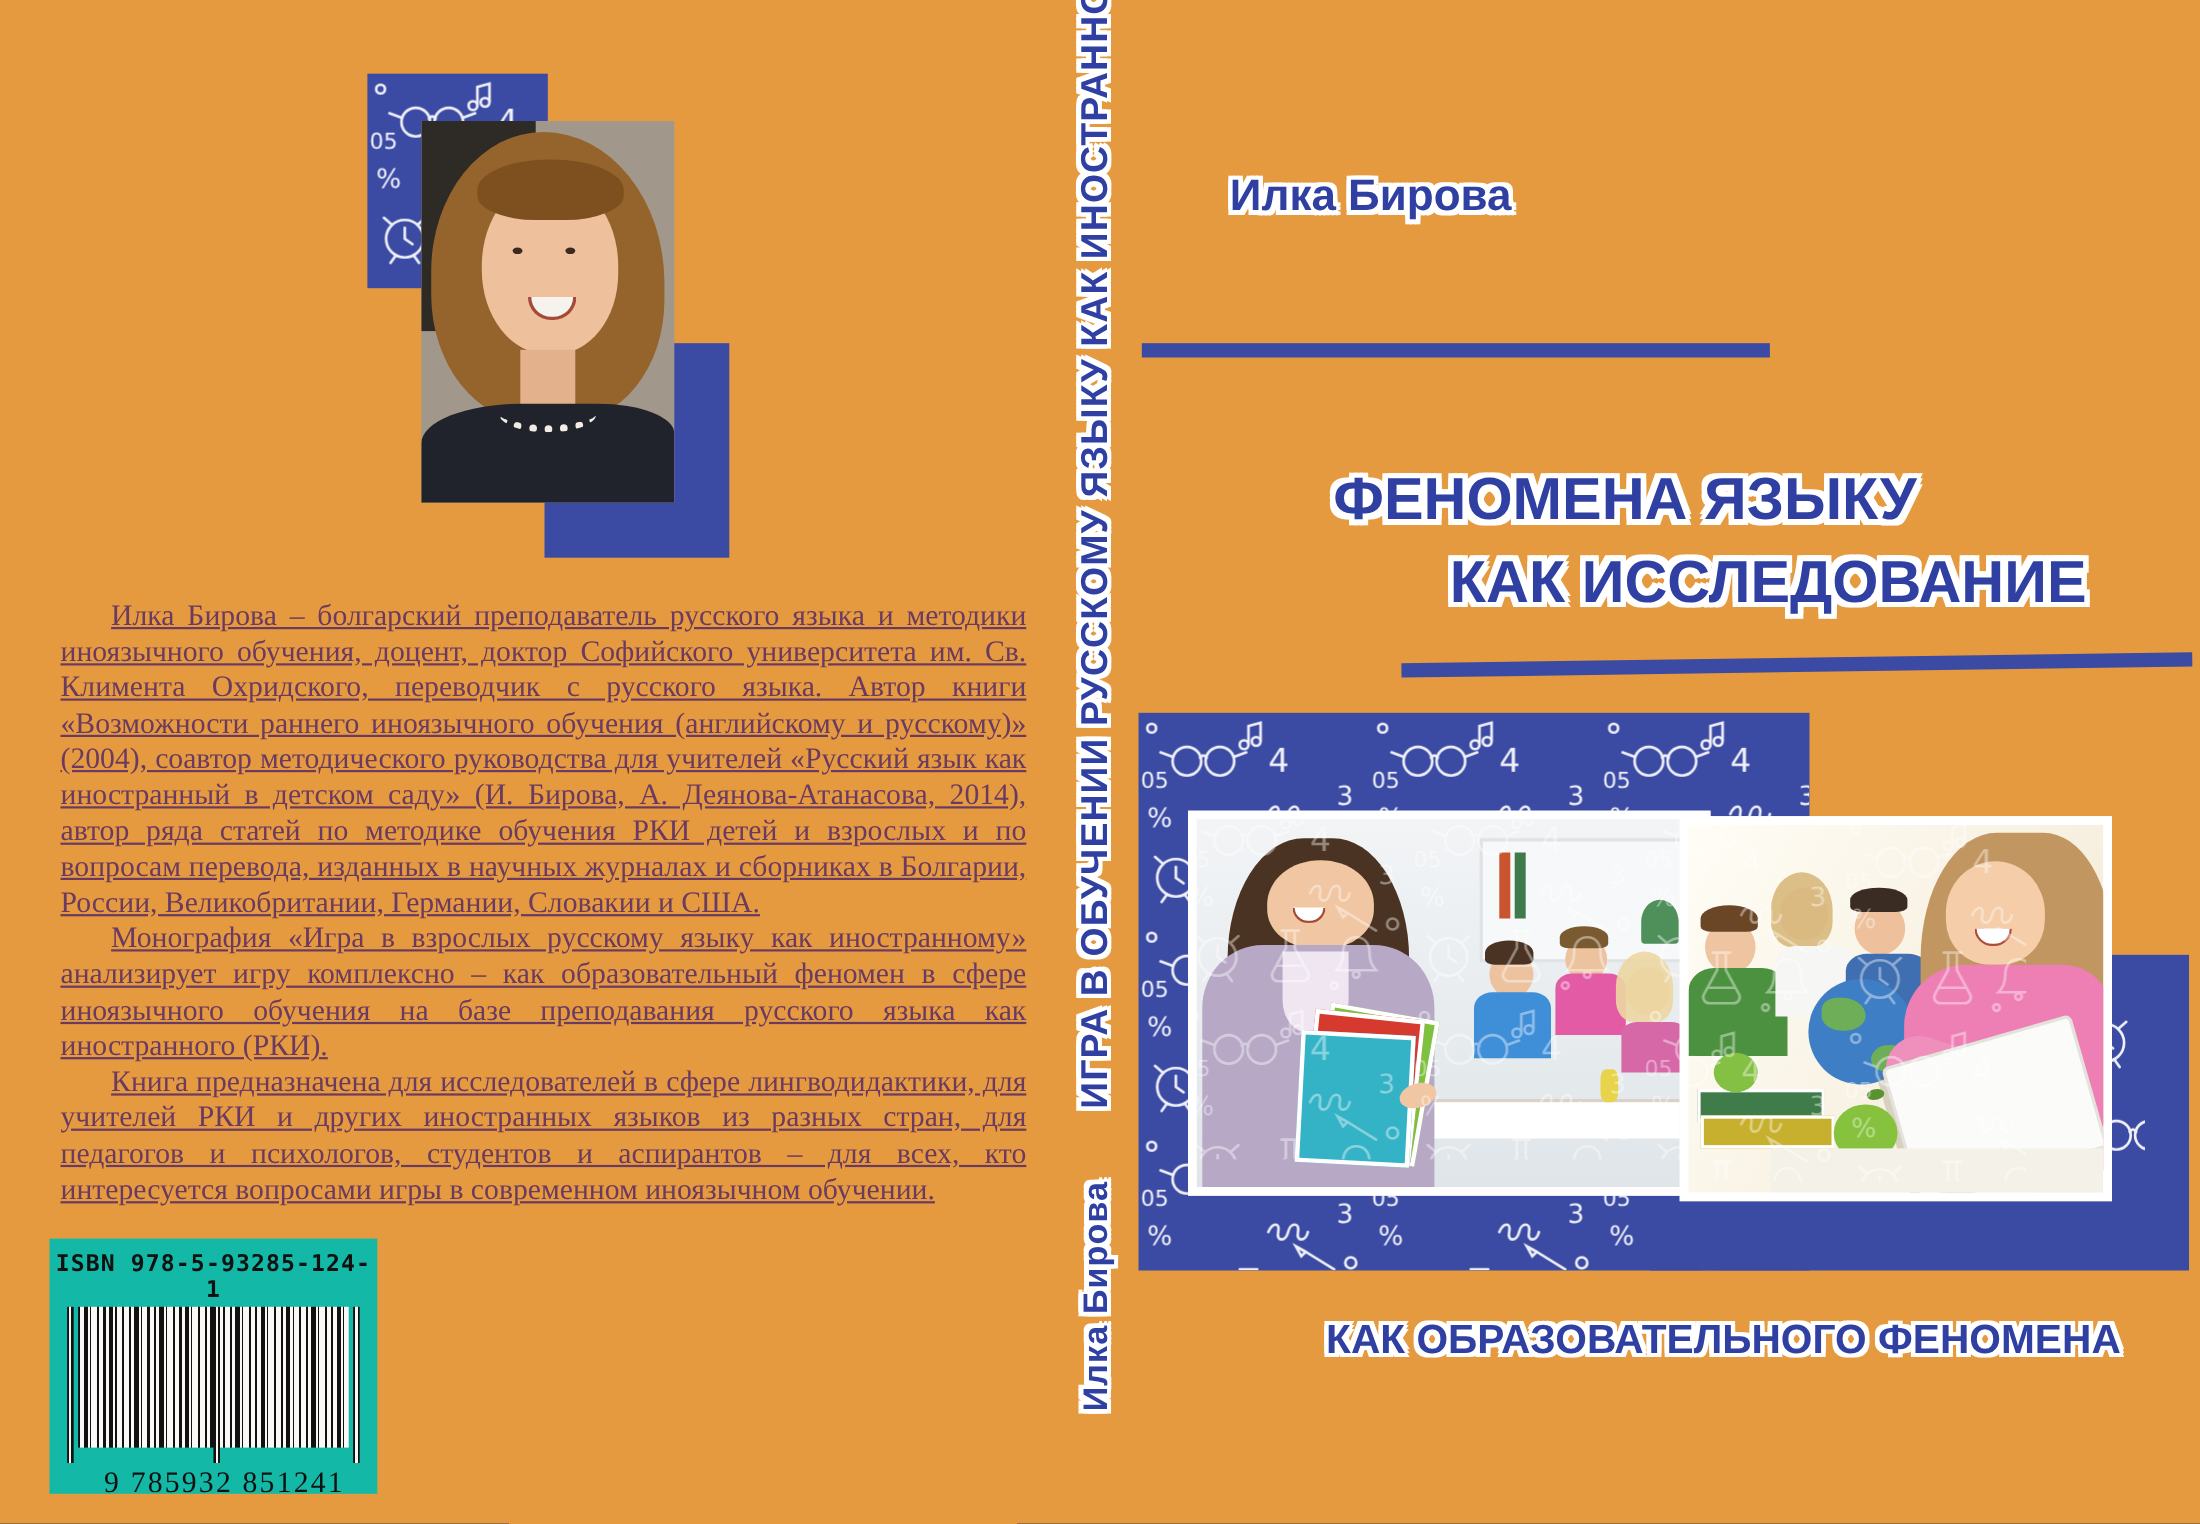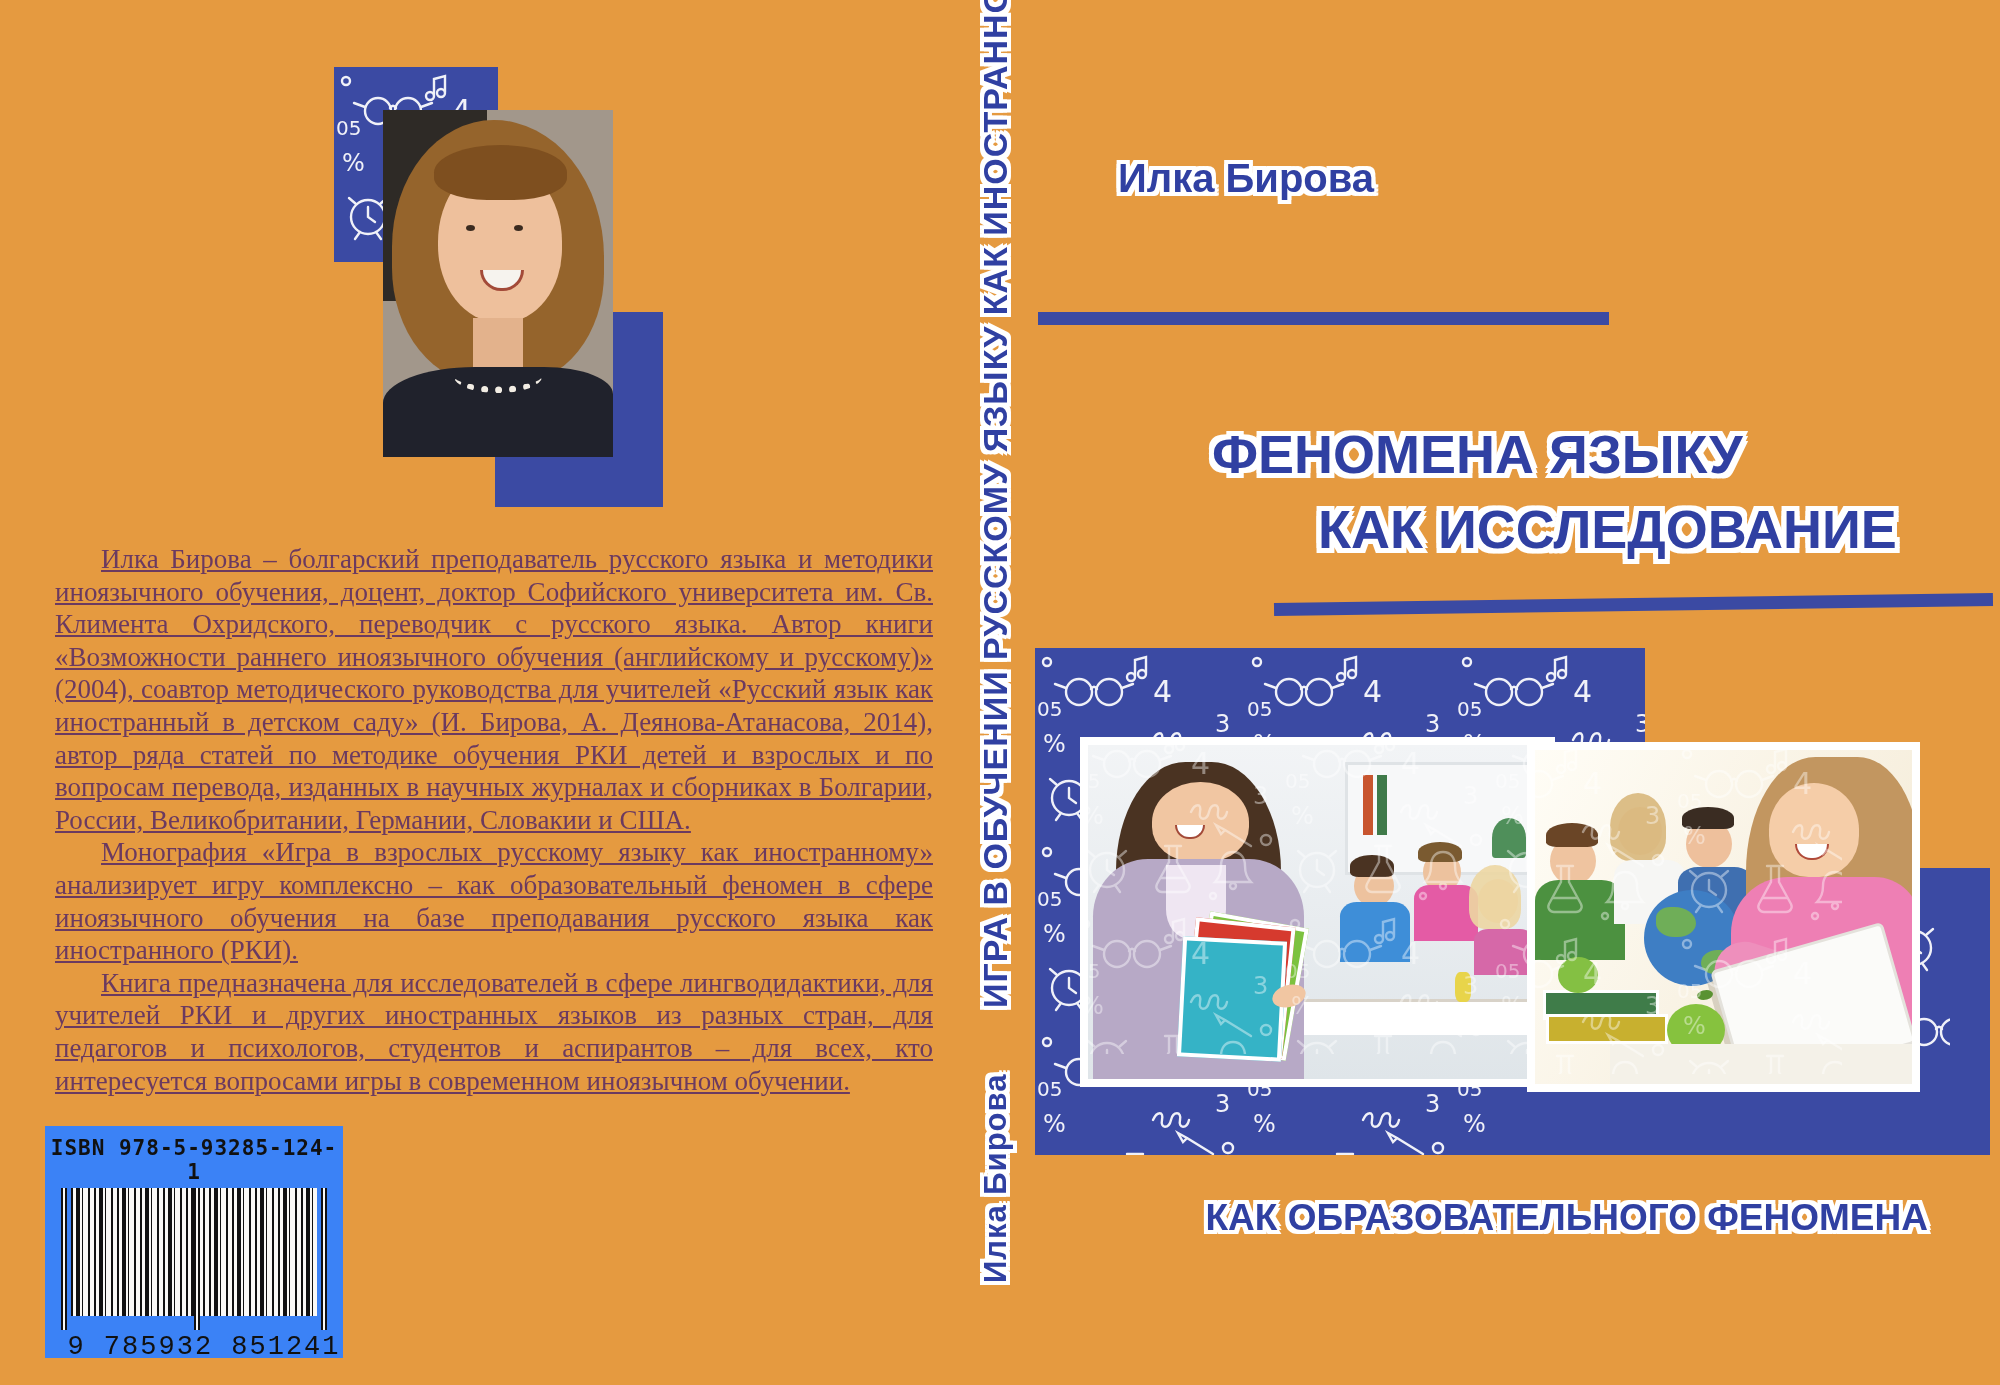--- a/index.html
+++ b/index.html
@@ -37,7 +37,7 @@
   }
   .bio p{margin:0; text-indent:46px;}
 
-  .isbn-box{position:absolute; left:45px; top:1126px; width:298px; height:232px; background:#3b82f6;}
+  .isbn-box{position:absolute; left:45px; top:1126px; width:298px; height:232px; background:#14b8a6;}
   .isbn-label{margin:10px 4px 4px; text-align:center; font-family:"DejaVu Sans Mono", monospace;
     font-size:21px; font-weight:bold; color:#111; letter-spacing:1px;}
   .barcode{position:relative; height:128px; margin:4px 26px 0;

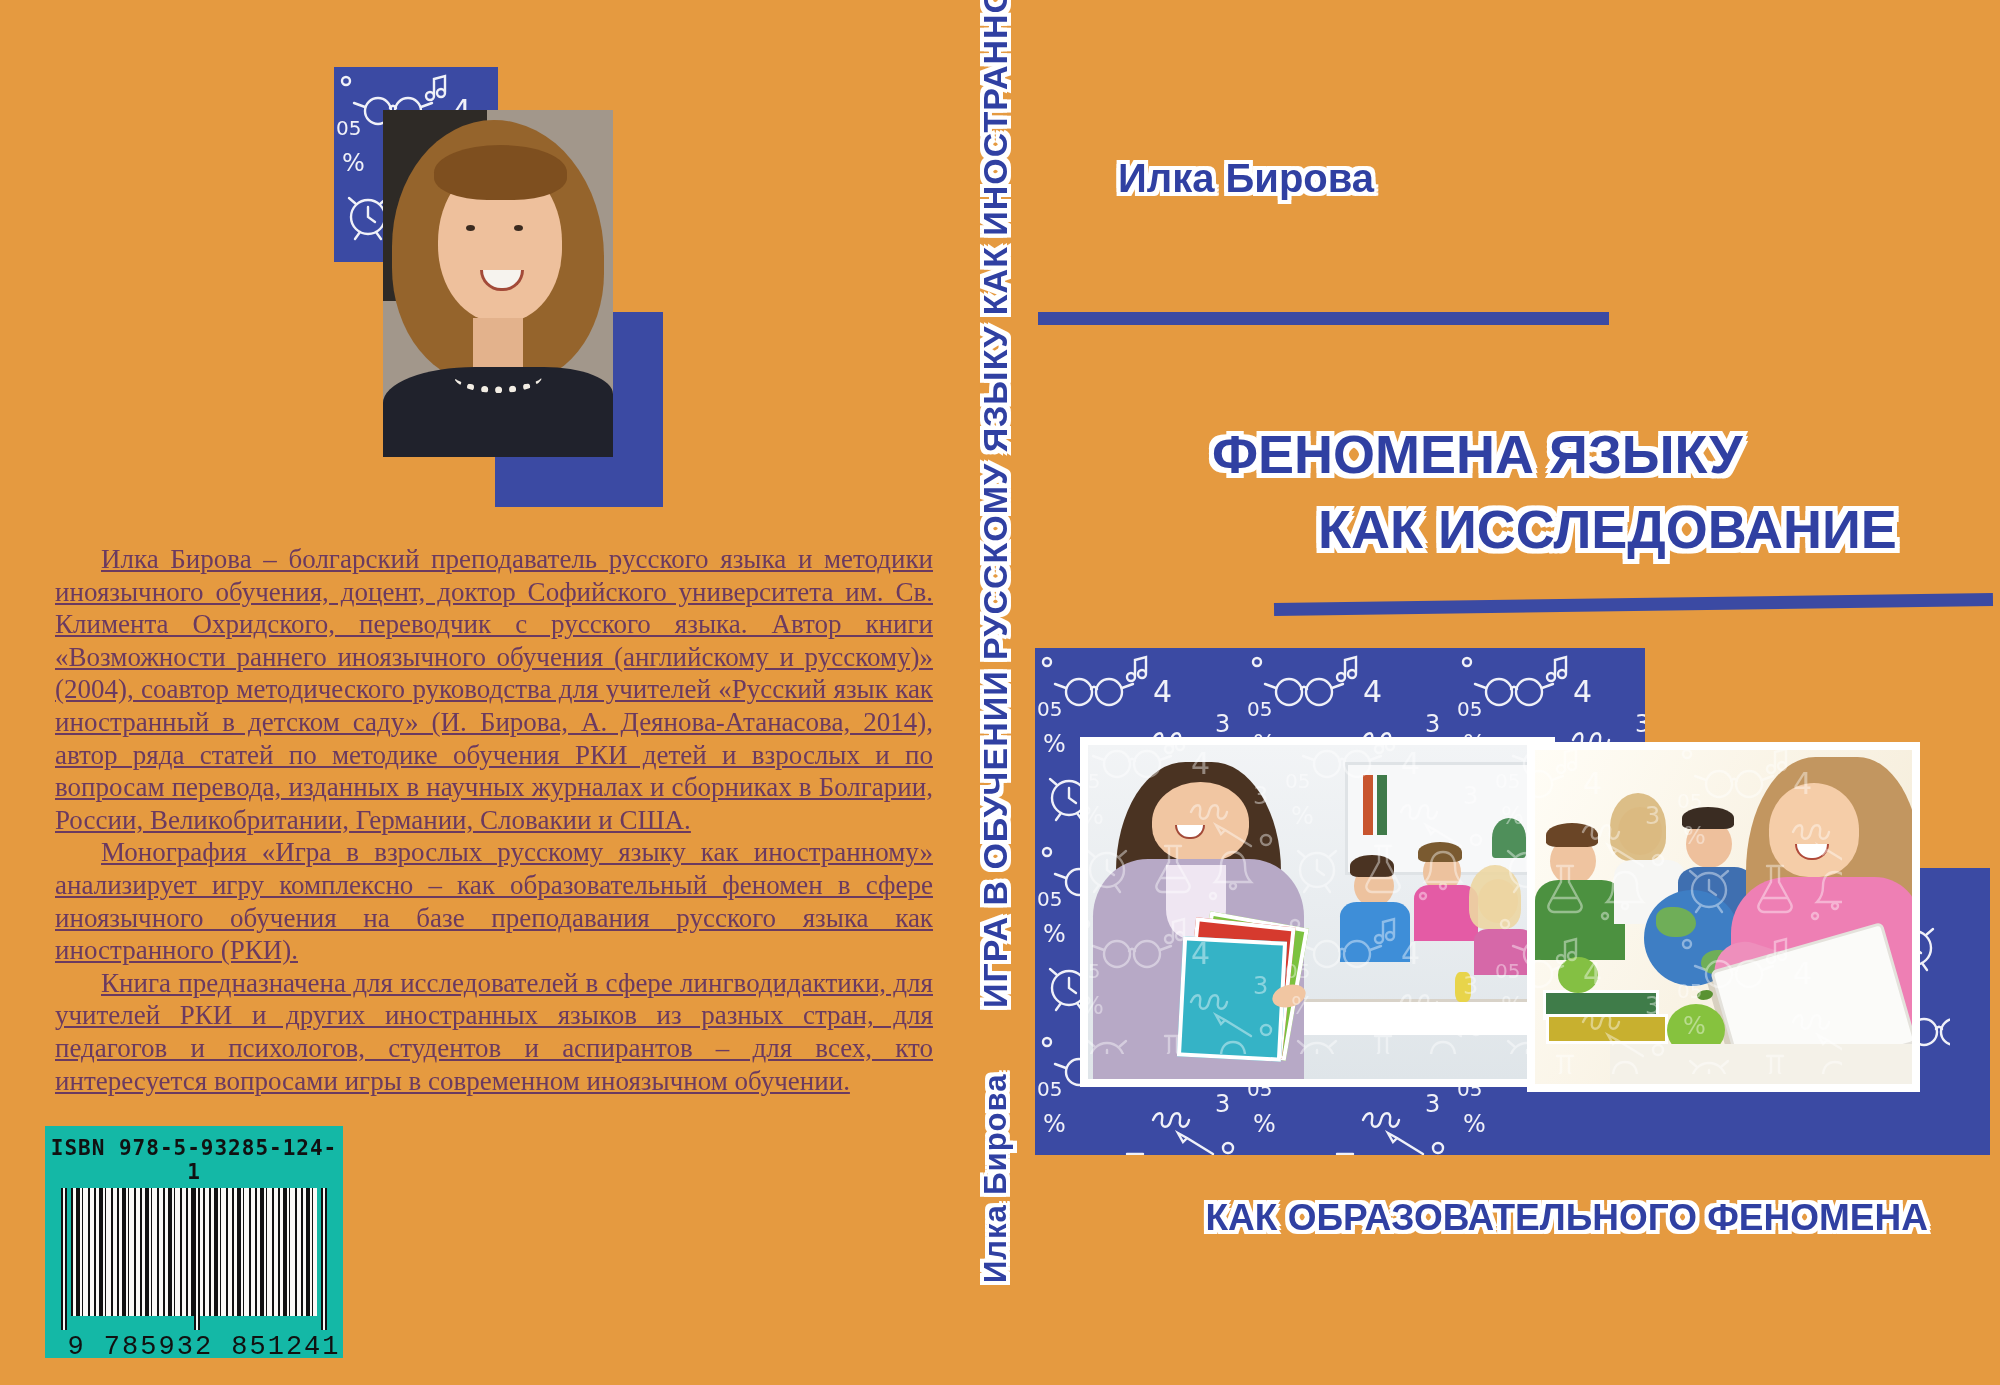--- a/index.html
+++ b/index.html
@@ -44,7 +44,7 @@
     background:repeating-linear-gradient(90deg,#111 0 2px,#faf9f6 2px 5px,#111 5px 9px,#faf9f6 9px 11px,#111 11px 12px,#faf9f6 12px 17px,#111 17px 19px,#faf9f6 19px 23px);}
   .guard{position:absolute; top:0; width:6px; height:142px;
     background:repeating-linear-gradient(90deg,#111 0 2px,#faf9f6 2px 4px);}
-  .isbn-digits{margin-top:16px; text-align:center; font-family:Liberation Mono, monospace;
+  .isbn-digits{margin-top:16px; text-align:center; font-family:Liberation Serif, serif;
     font-size:27px; color:#111; letter-spacing:2px;margin-left:20px;}
 
   

